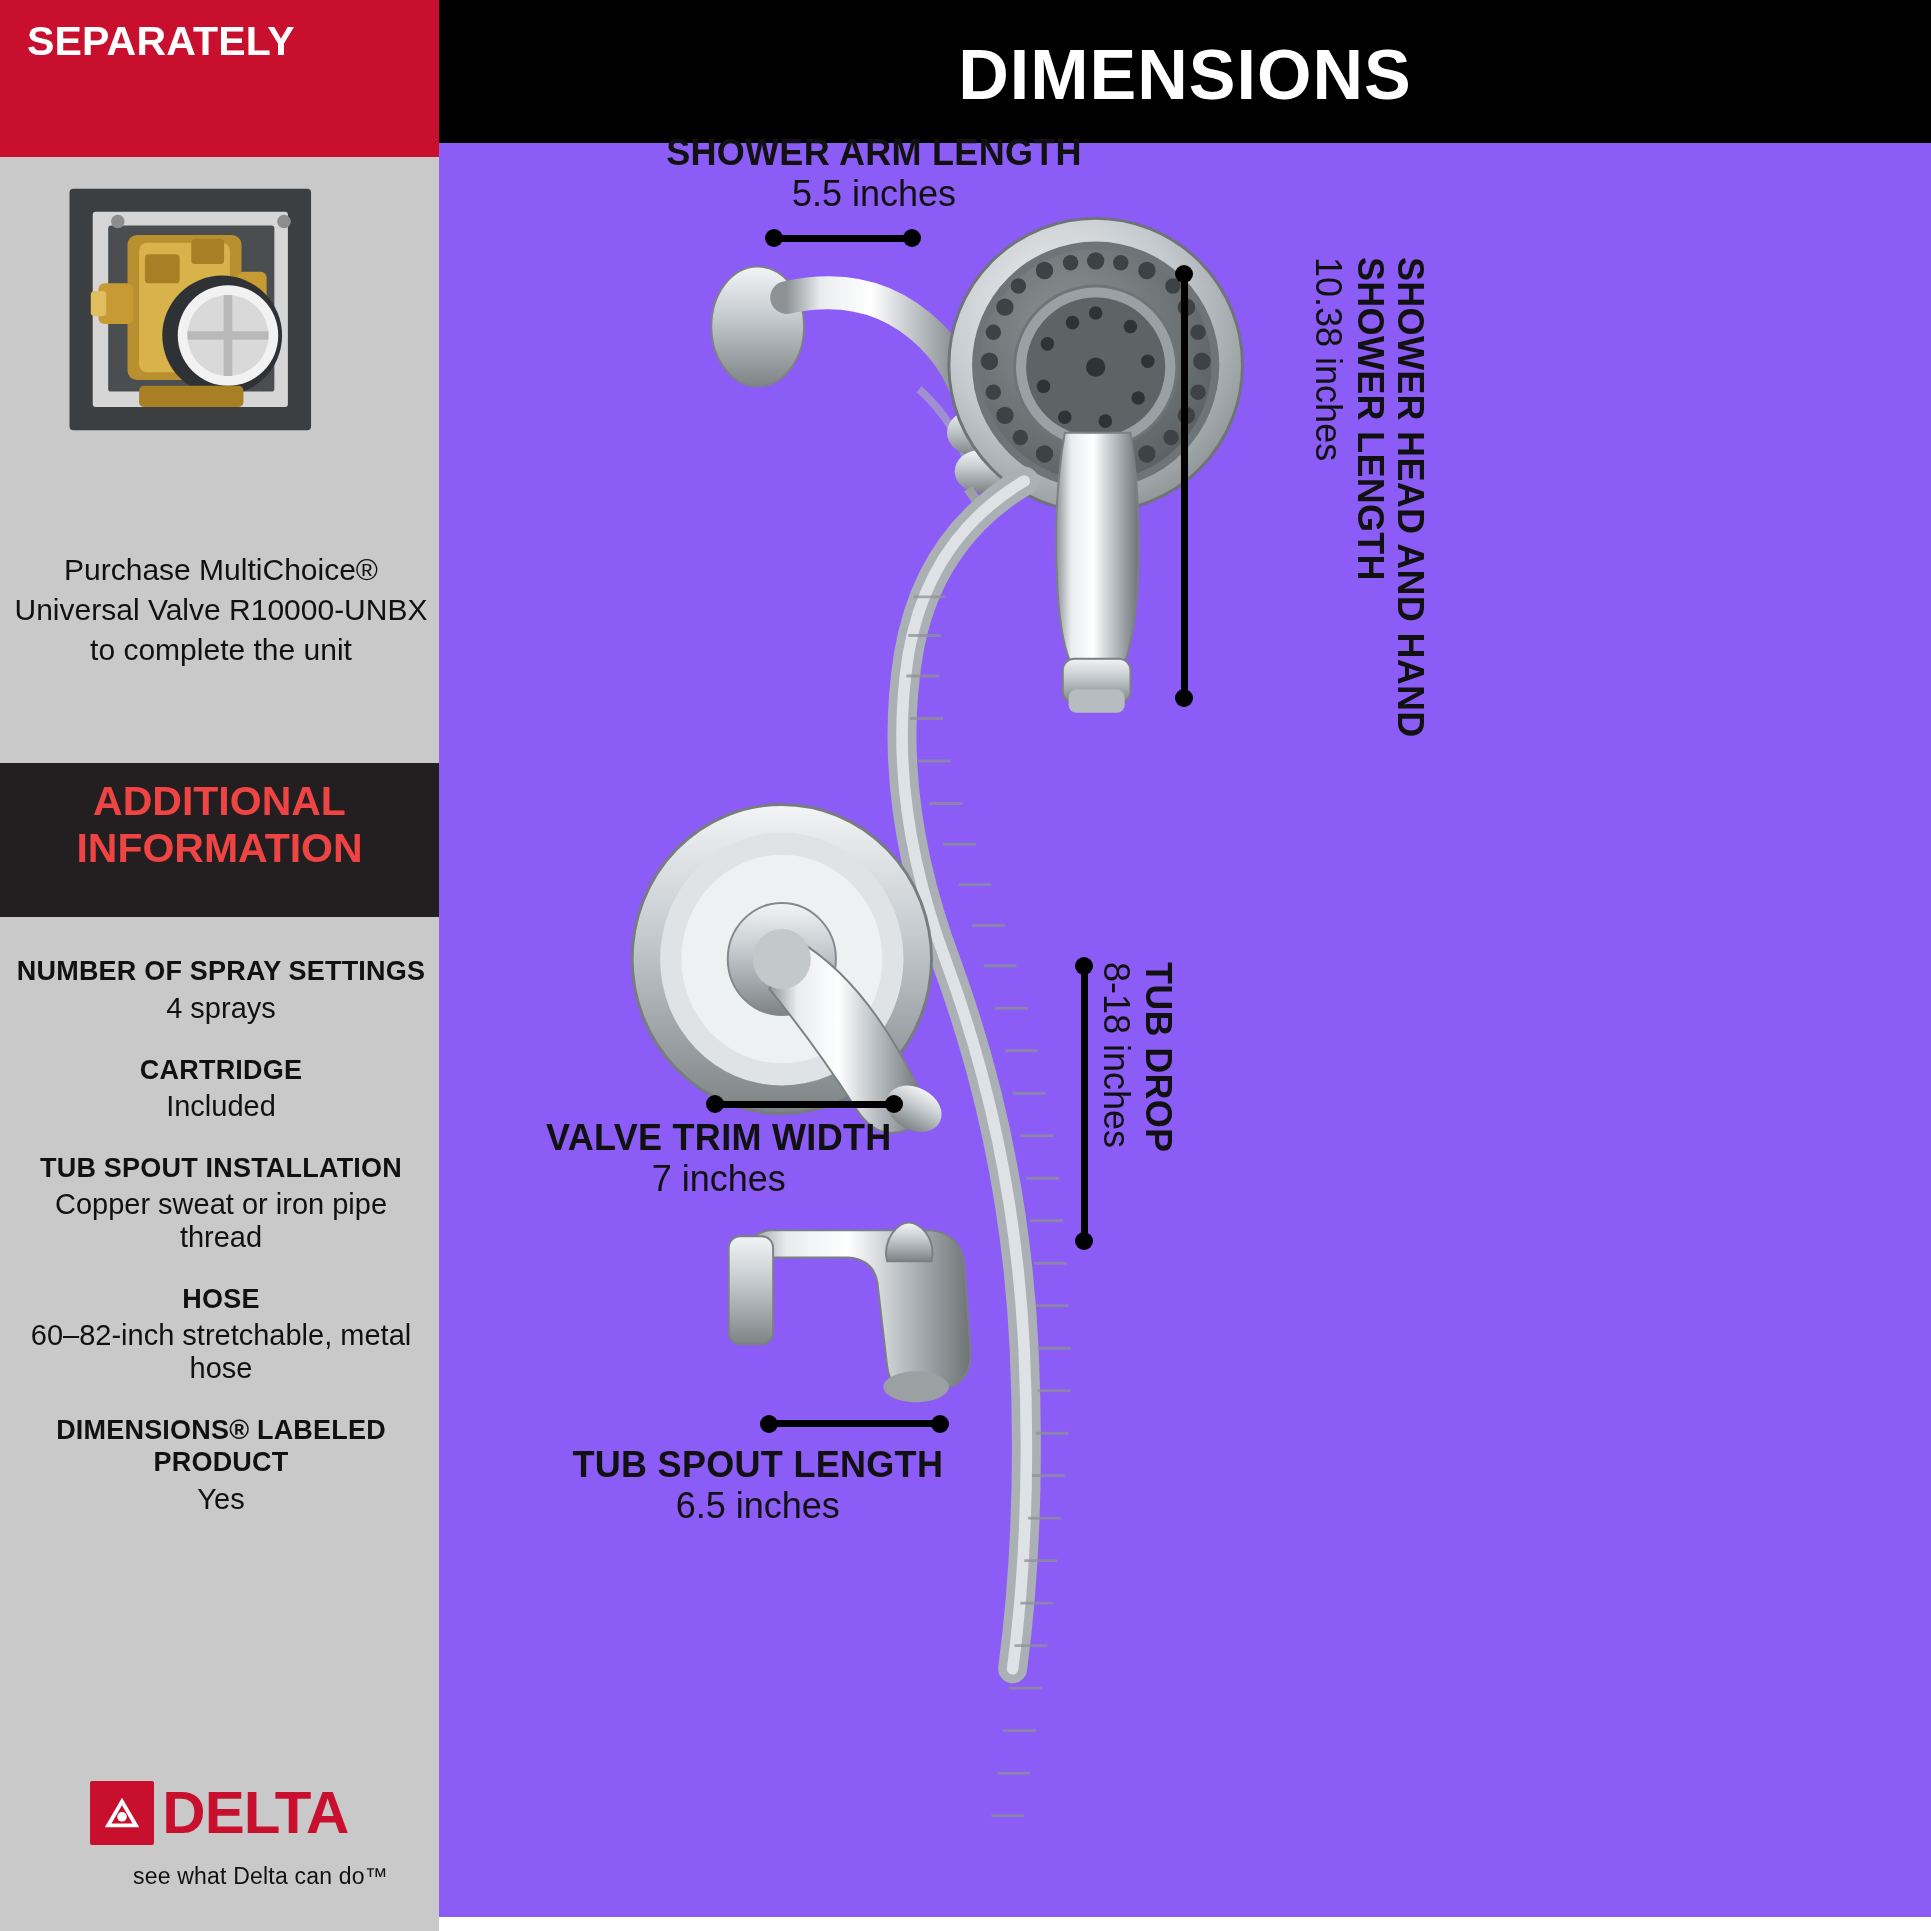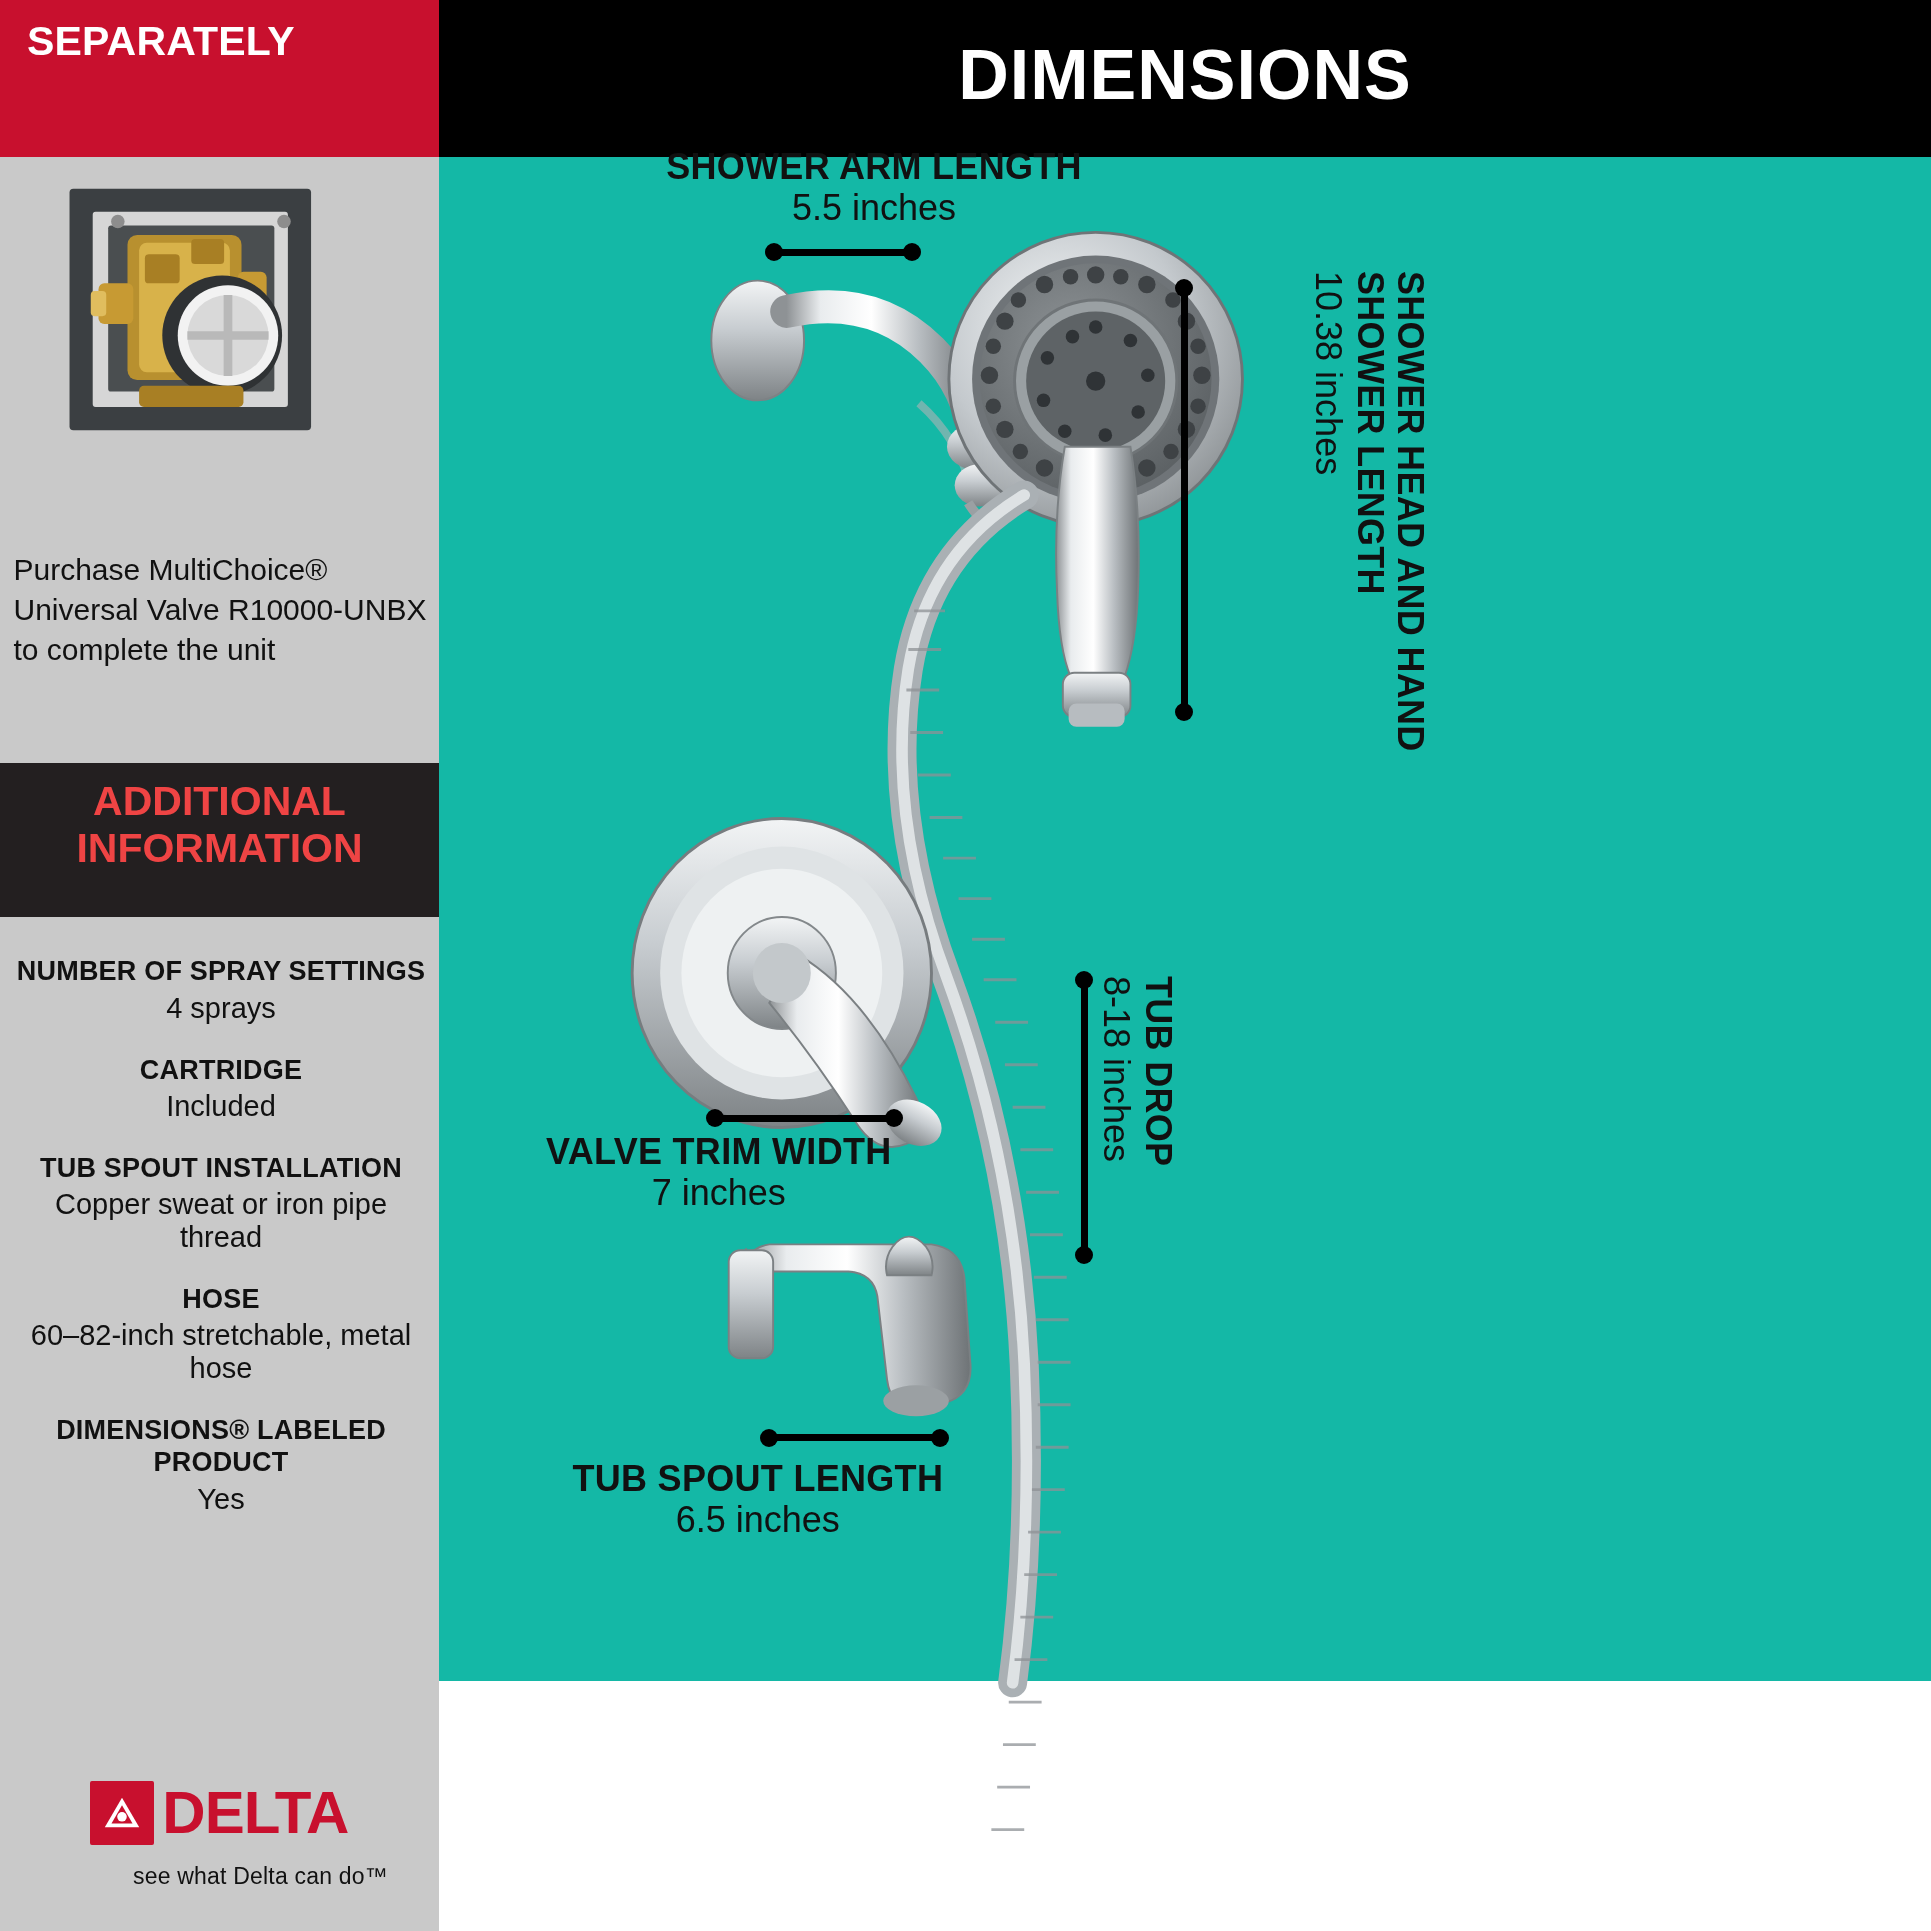--- a/index.html
+++ b/index.html
@@ -174,10 +174,10 @@
   .diagram {
     position: absolute;
     left: 439px;
-    top: 157px;
+    top: 143px;
     width: 1492px;
-    height: 1524px;
-    background: #14b8a6;
+    height: 1774px;
+    background: #8b5cf6;
   }
 
   .label {

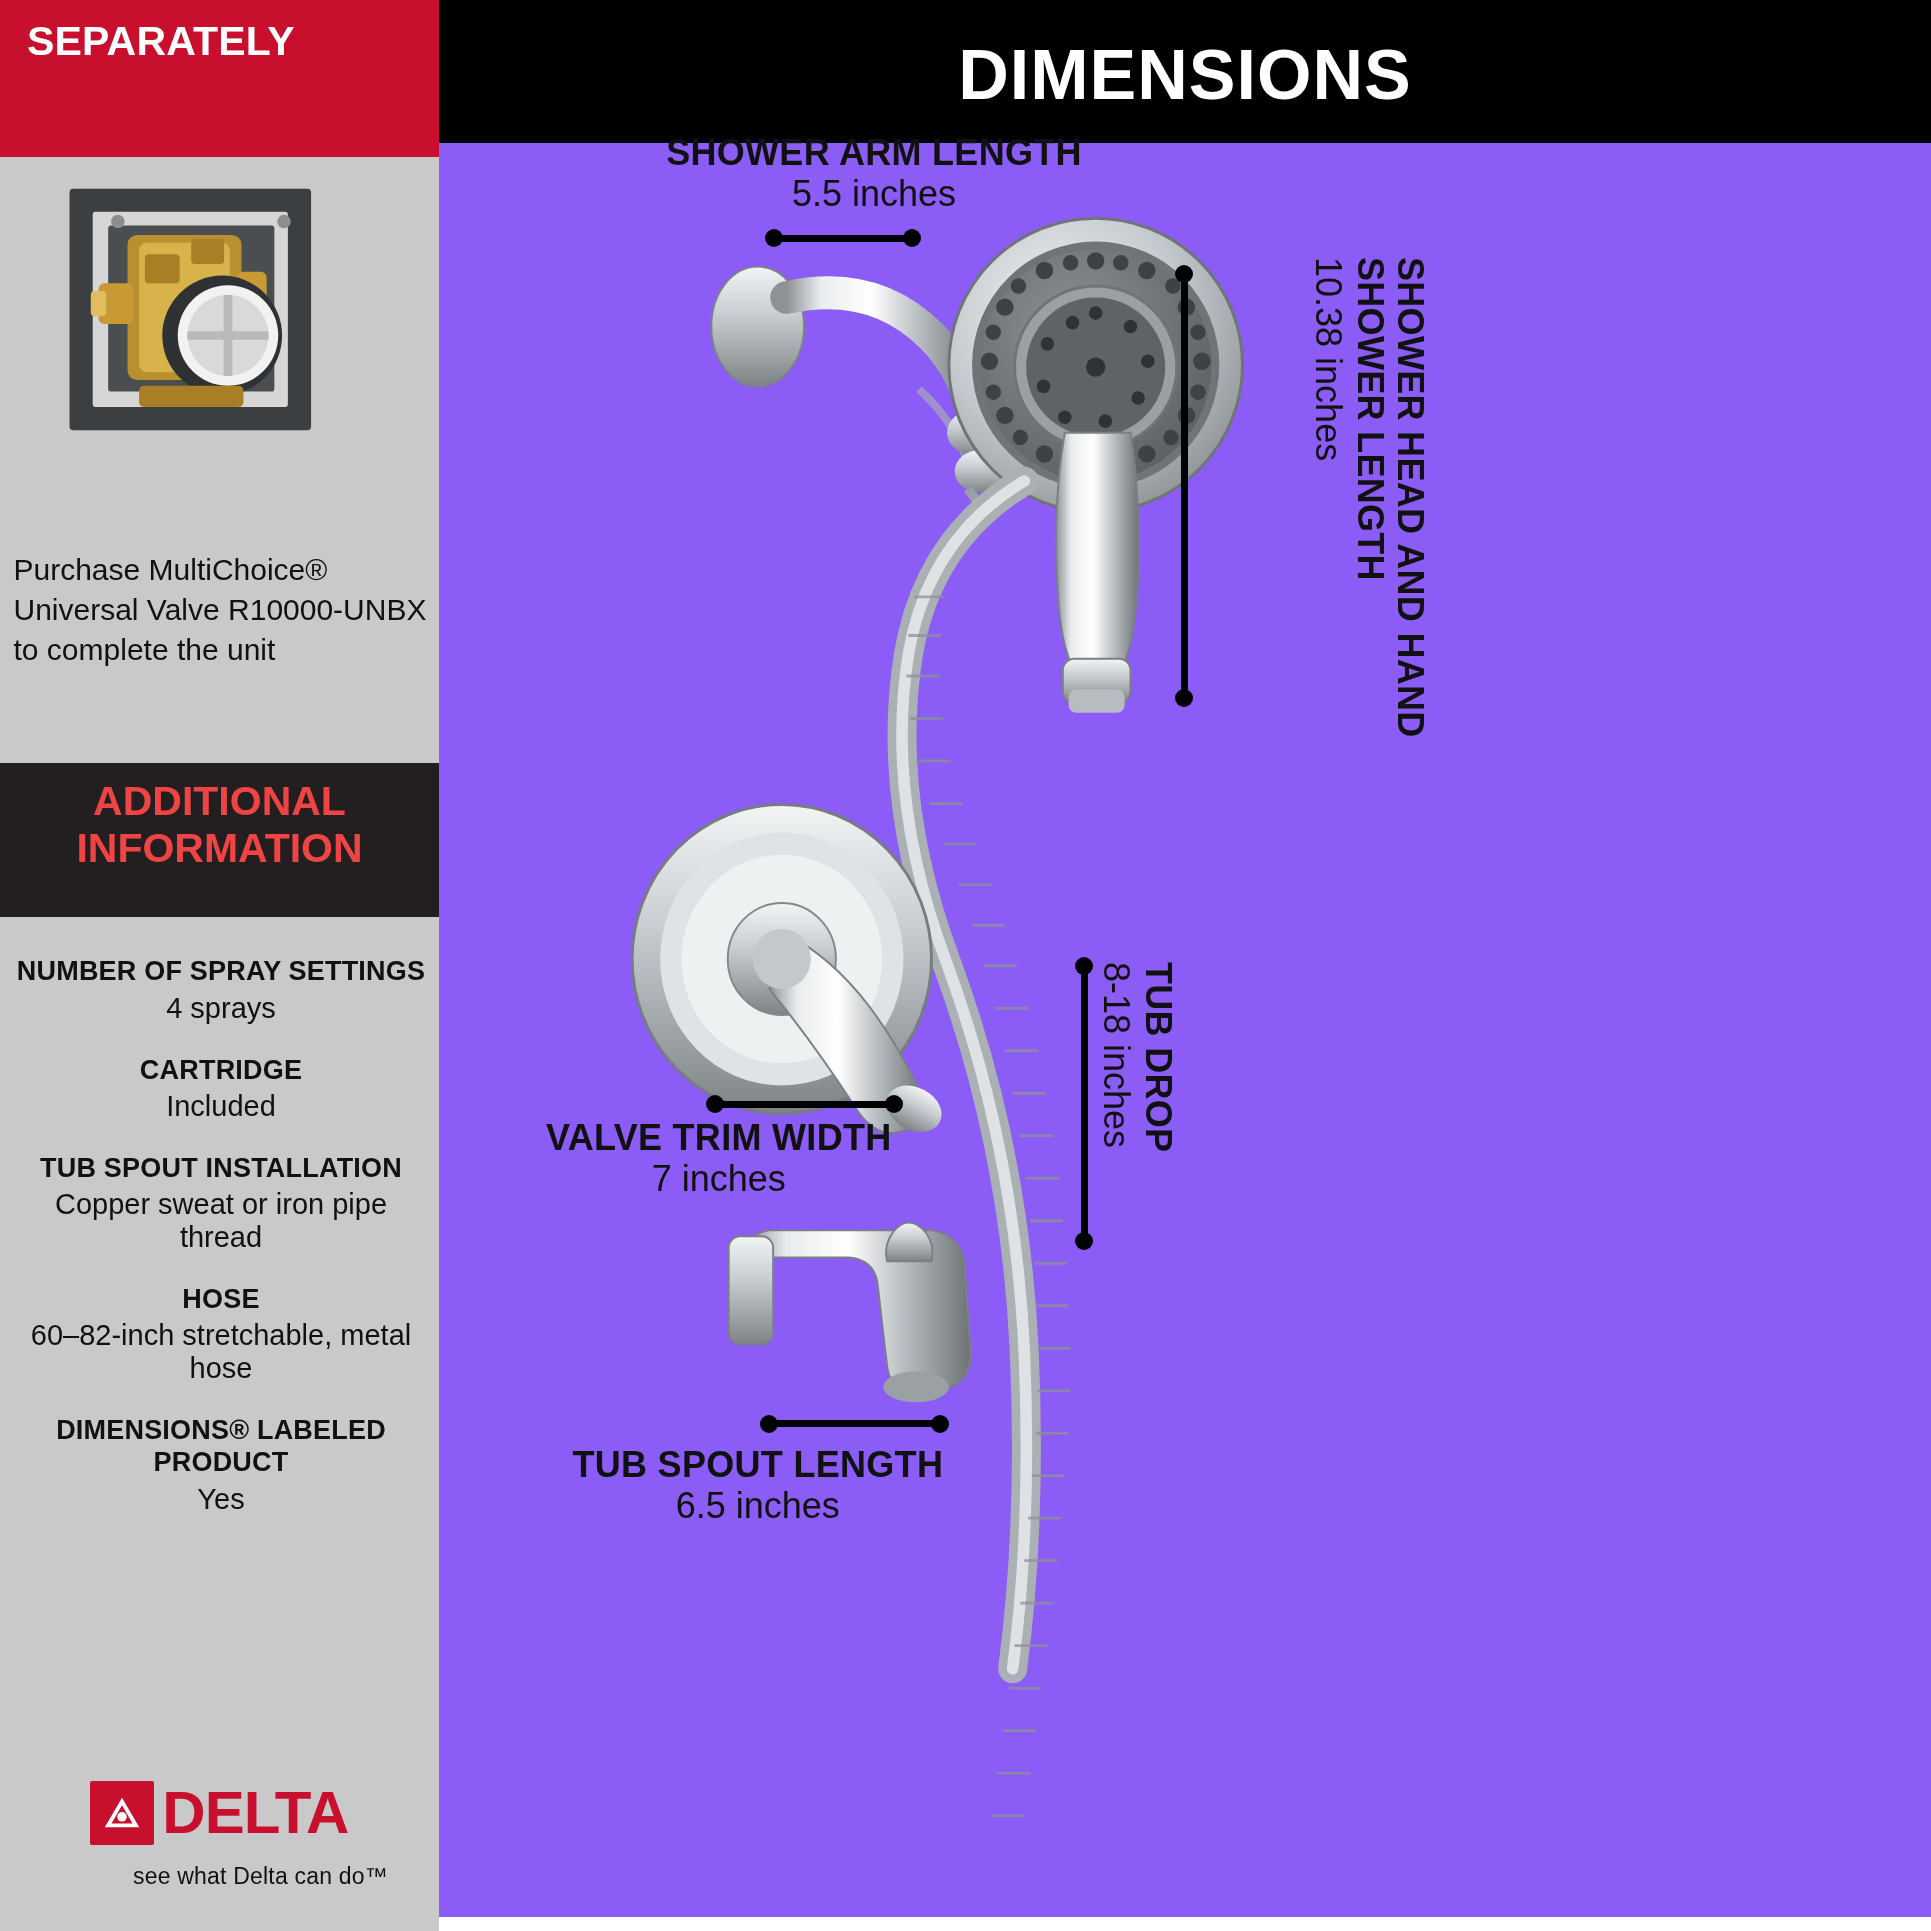--- a/index.html
+++ b/index.html
@@ -61,7 +61,7 @@
     left: 13.5px;
     top: 550px;
     width: 415px;
-    text-align: left;
+    text-align: center;
     font-size: 30px;
     line-height: 1.34;
     color: #111111;

